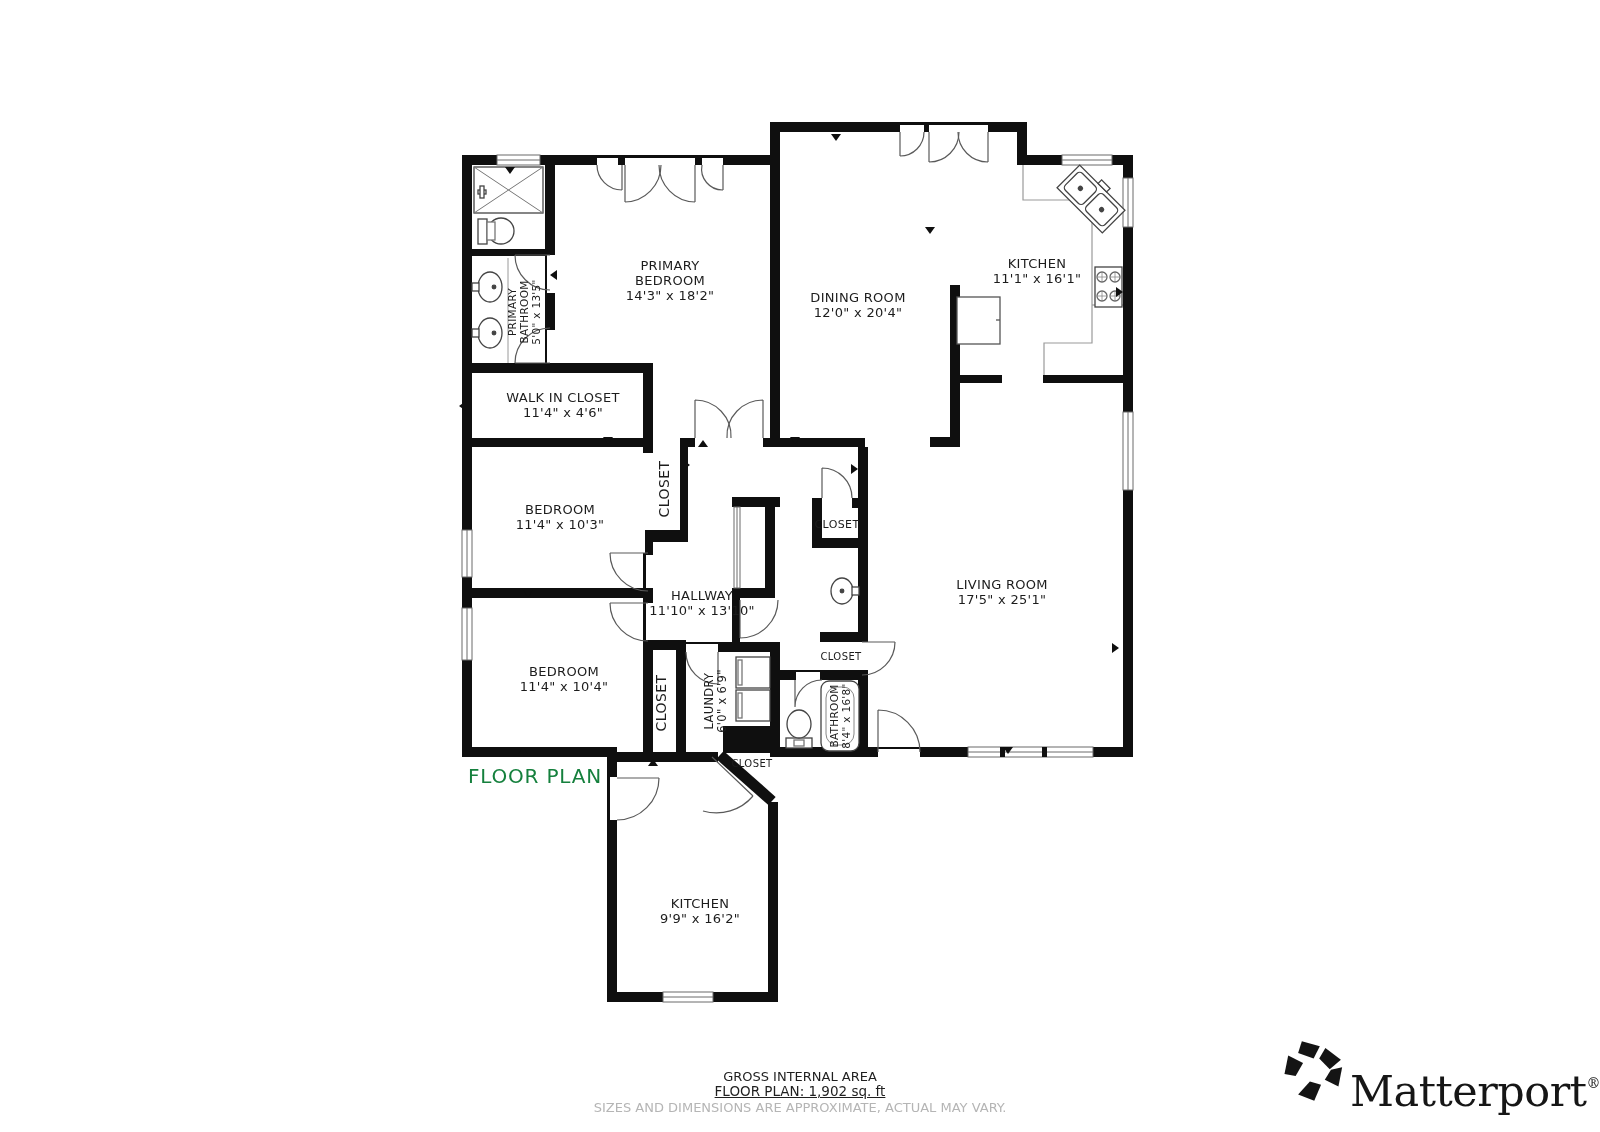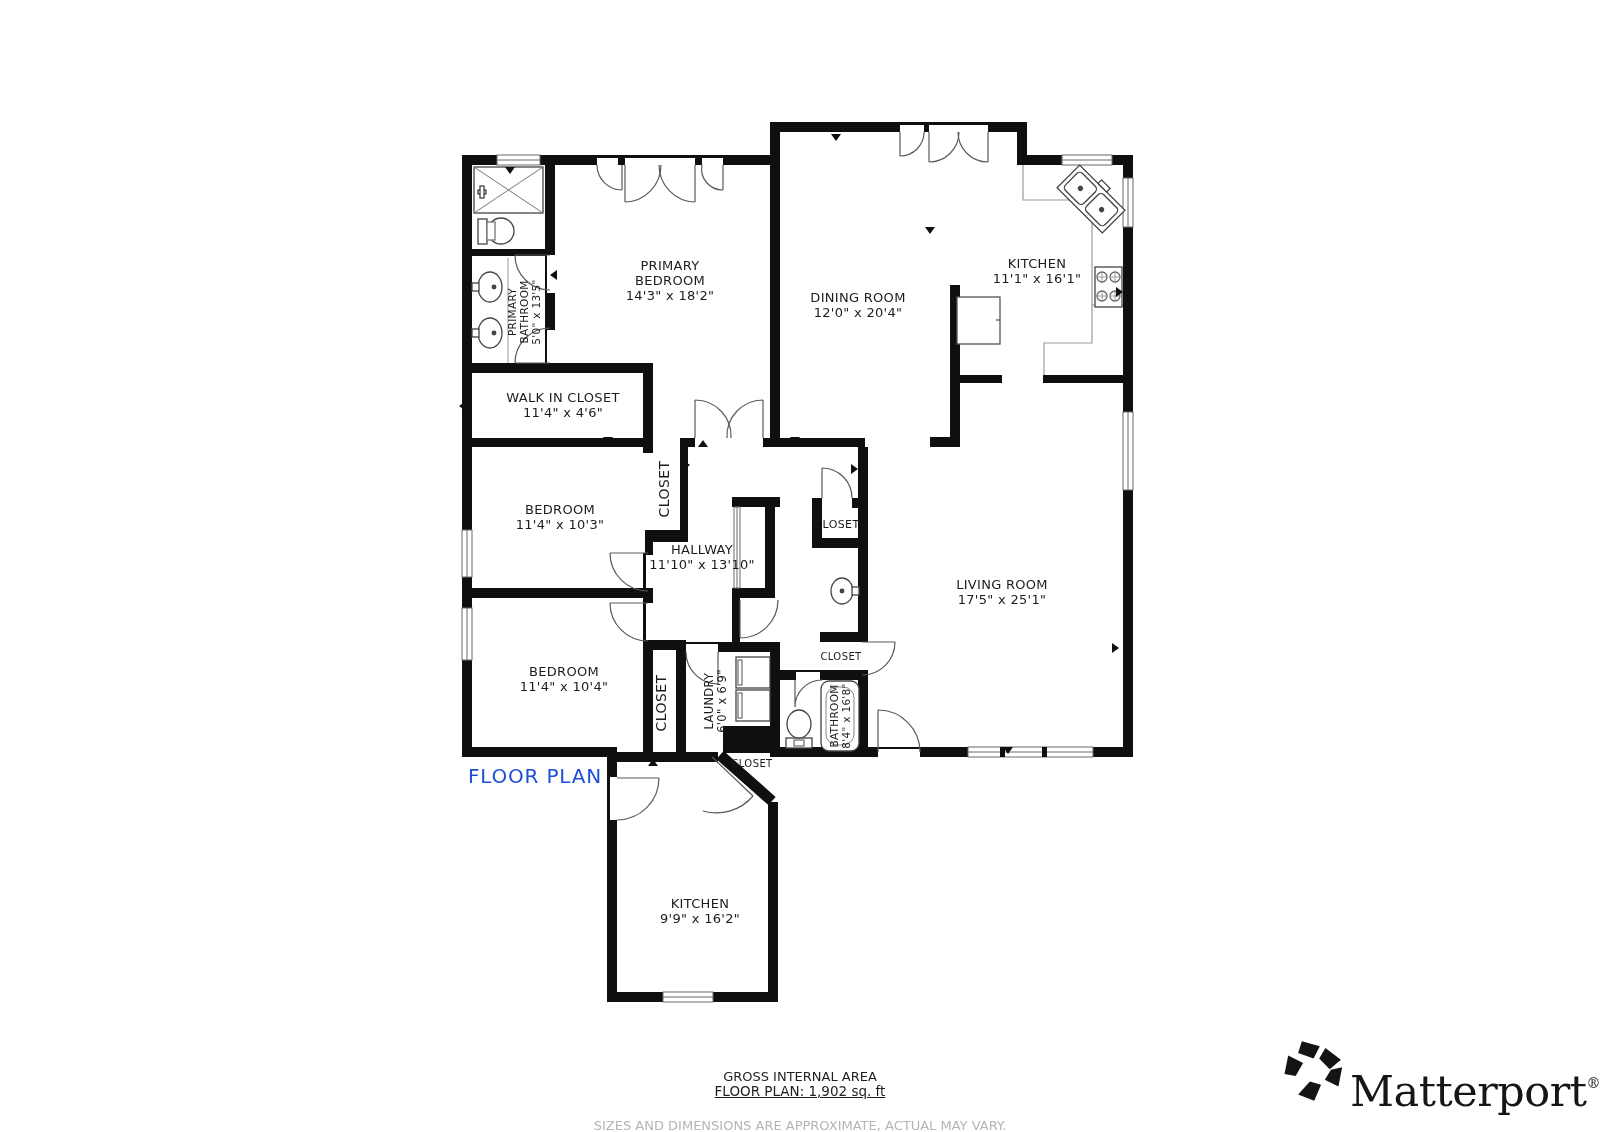--- a/index.html
+++ b/index.html
@@ -317,7 +317,7 @@
     <div>11'4" x 10'4"</div>
   </div>
 
-  <div class="rl" style="left:702px;top:557px">
+  <div class="rl" style="left:702px;top:603px">
     <div>HALLWAY</div>
     <div>11'10" x 13'10"</div>
   </div>

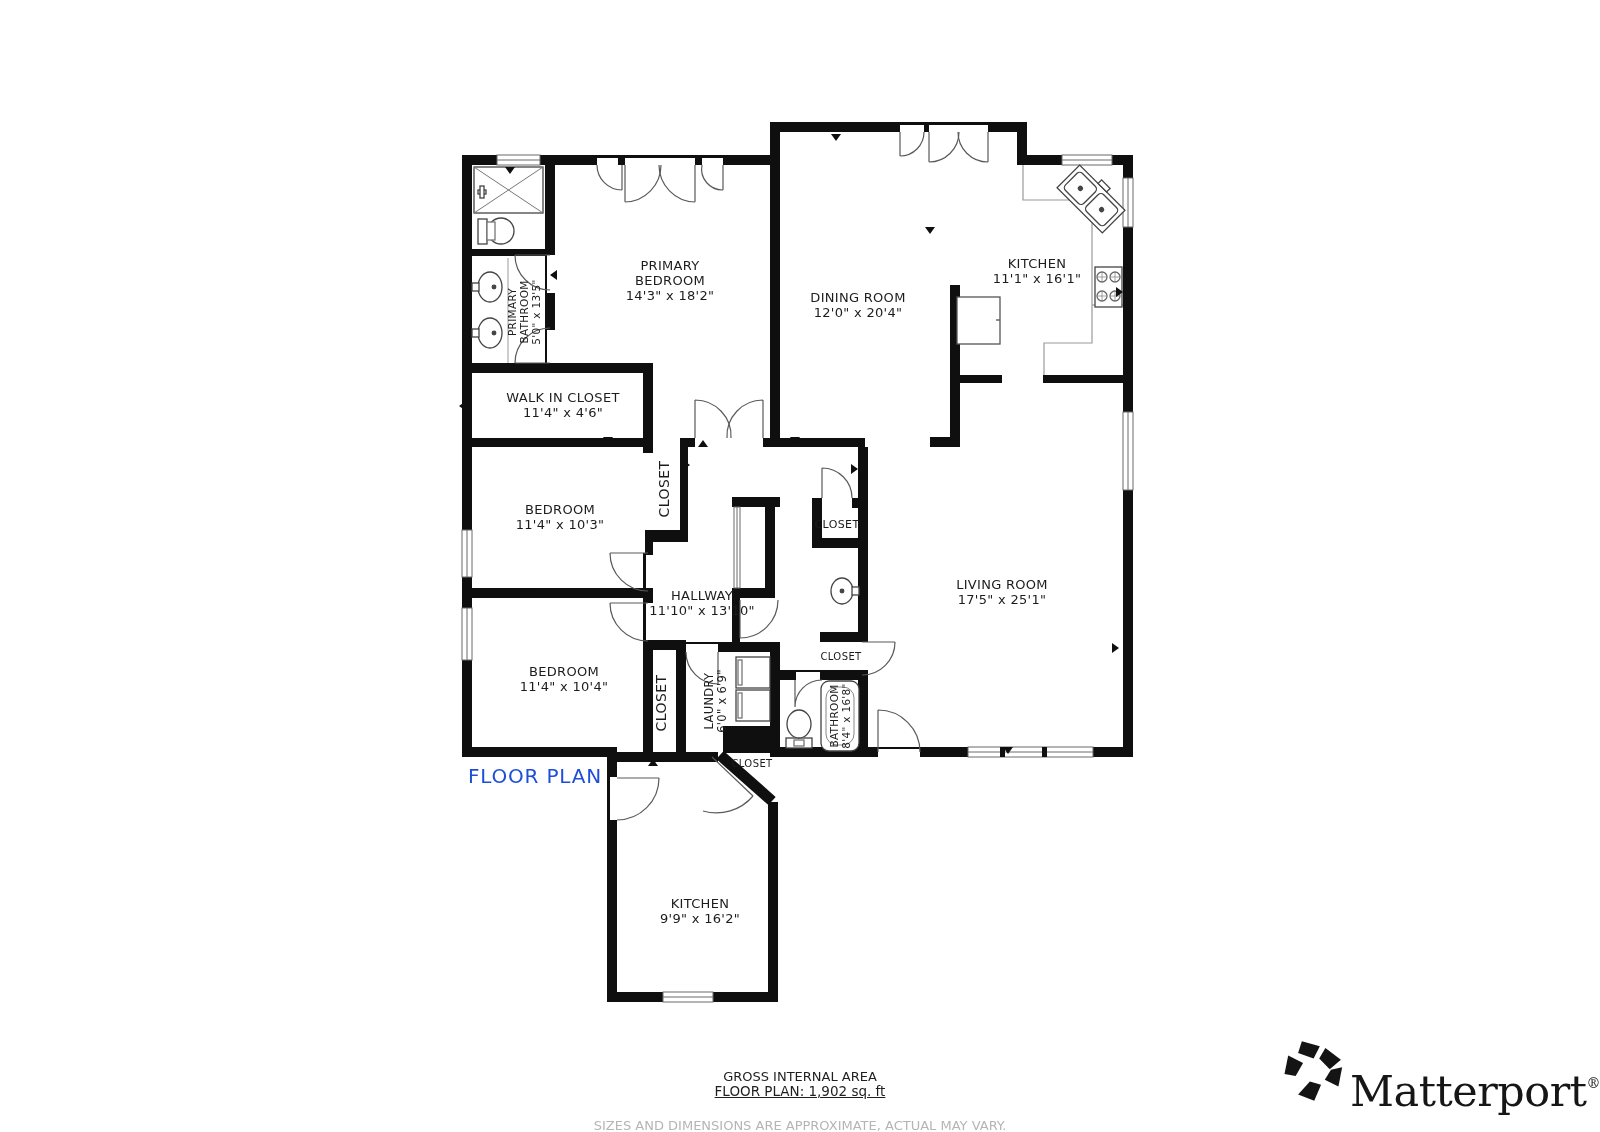--- a/index.html
+++ b/index.html
@@ -15,7 +15,7 @@
       color:#1c1c1c;white-space:nowrap;}
   .cl.vert{transform:translate(-50%,-50%) rotate(-90deg);font-size:14px;}
   .cl.tiny{font-size:10px;}
-  .plan-title{position:absolute;left:468px;top:764px;font-size:20px;letter-spacing:.8px;color:#1d4ed8;text-align:right;}
+  .plan-title{position:absolute;left:468px;top:764px;font-size:20px;letter-spacing:.8px;color:#15803d;text-align:right;}
   .footer{position:absolute;left:500px;top:1069px;width:600px;text-align:center;color:#1f1f1f;}
   .footer .f1{font-size:13px;line-height:15px;}
   .footer .f2{font-size:13.5px;line-height:15px;text-decoration:underline;}

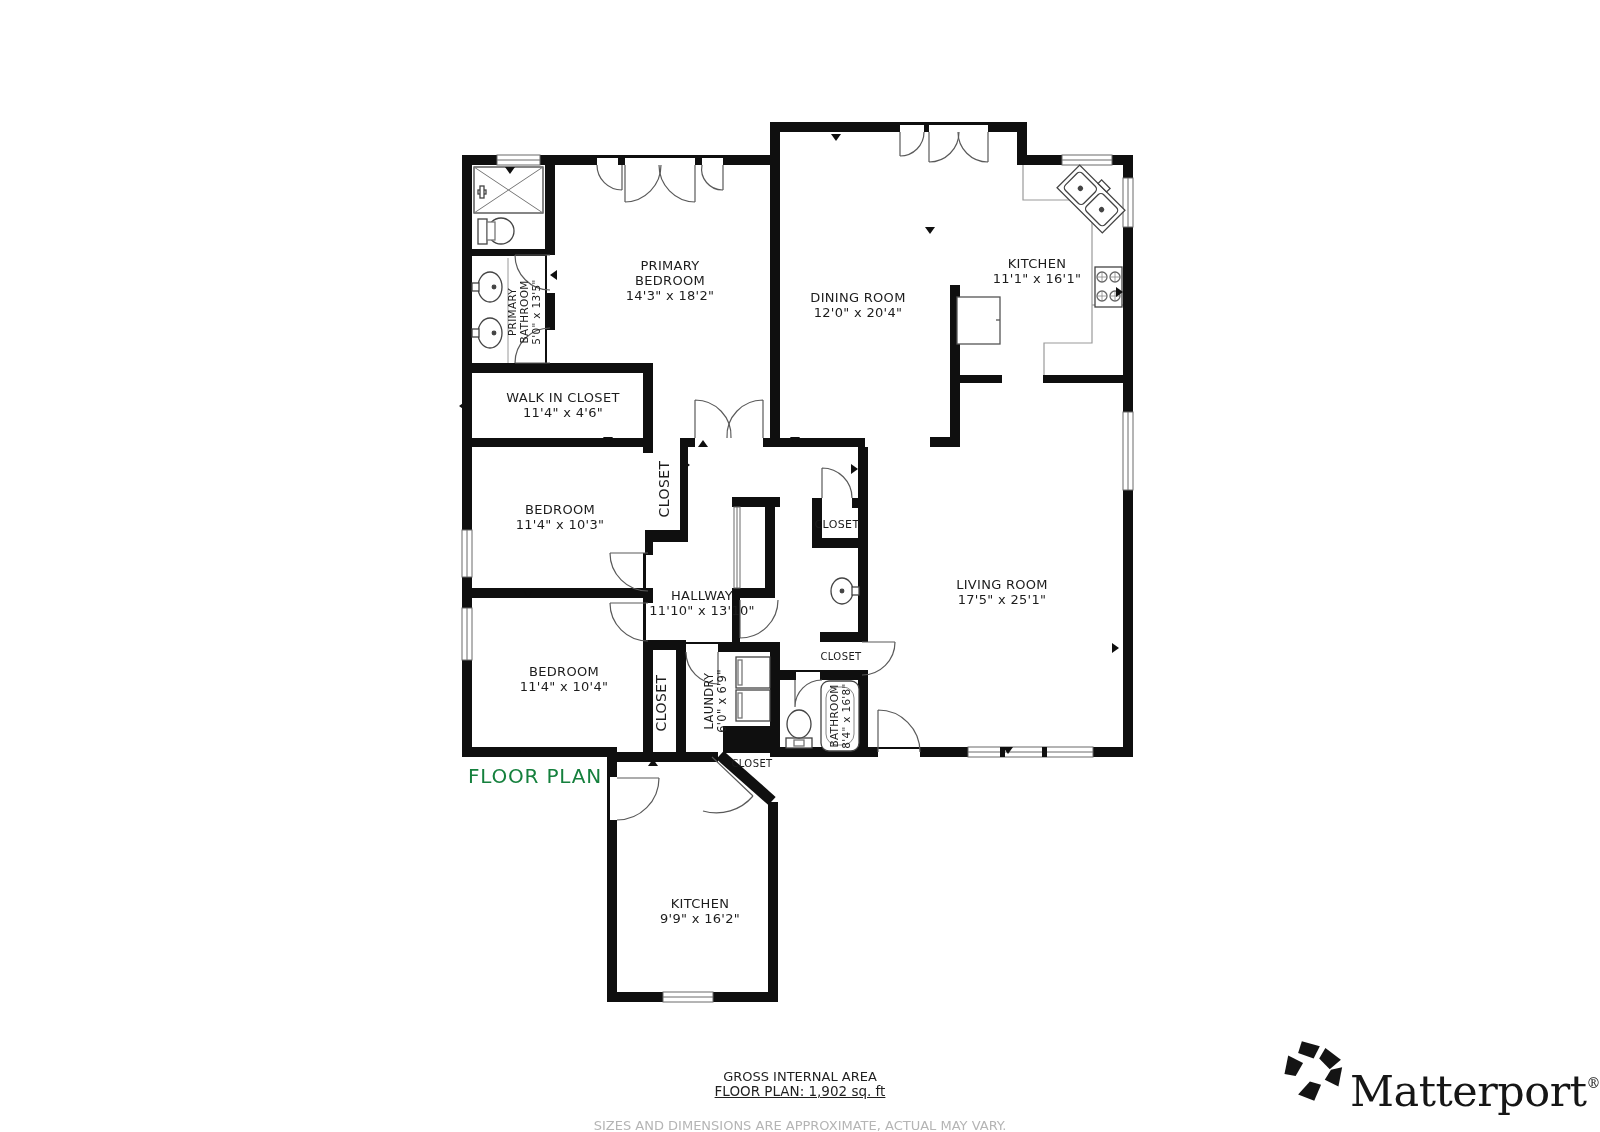--- a/index.html
+++ b/index.html
@@ -19,7 +19,7 @@
   .footer{position:absolute;left:500px;top:1069px;width:600px;text-align:center;color:#1f1f1f;}
   .footer .f1{font-size:13px;line-height:15px;}
   .footer .f2{font-size:13.5px;line-height:15px;text-decoration:underline;}
-  .footer .f3{font-size:13px;line-height:15px;color:#b5b5b5;margin-top:19px;}
+  .footer .f3{font-size:13px;line-height:15px;color:#b5b5b5;margin-top:1px;}
   .brand{position:absolute;left:1282px;top:1038px;width:290px;height:70px;}
   .brand-icon{position:absolute;left:0;top:2px;}
   .brand-word{position:absolute;left:68px;top:2px;font-family:"DejaVu Serif","Liberation Serif",serif;

